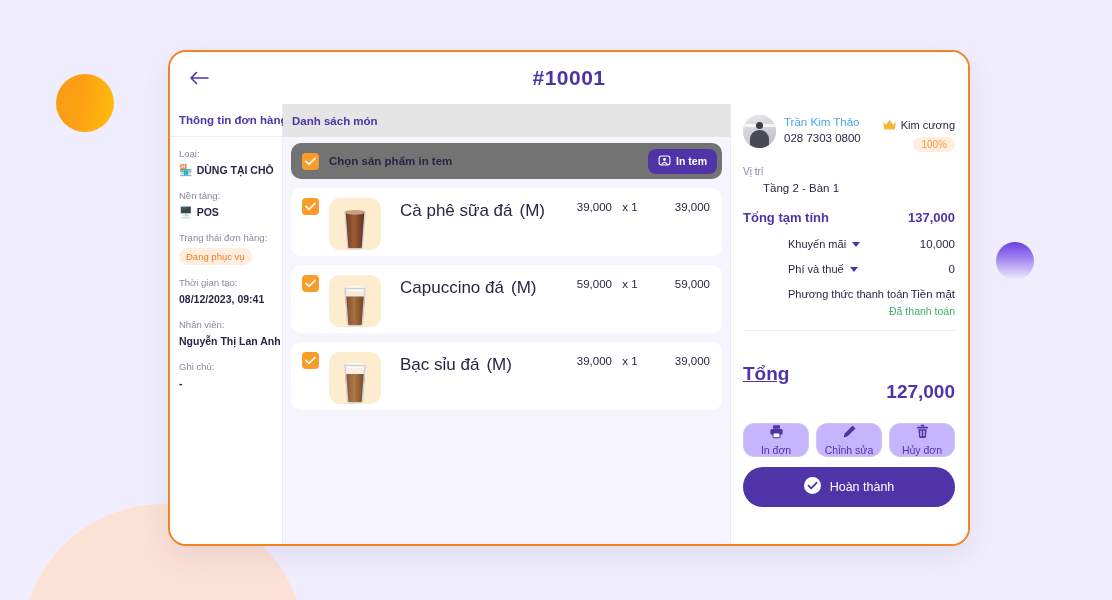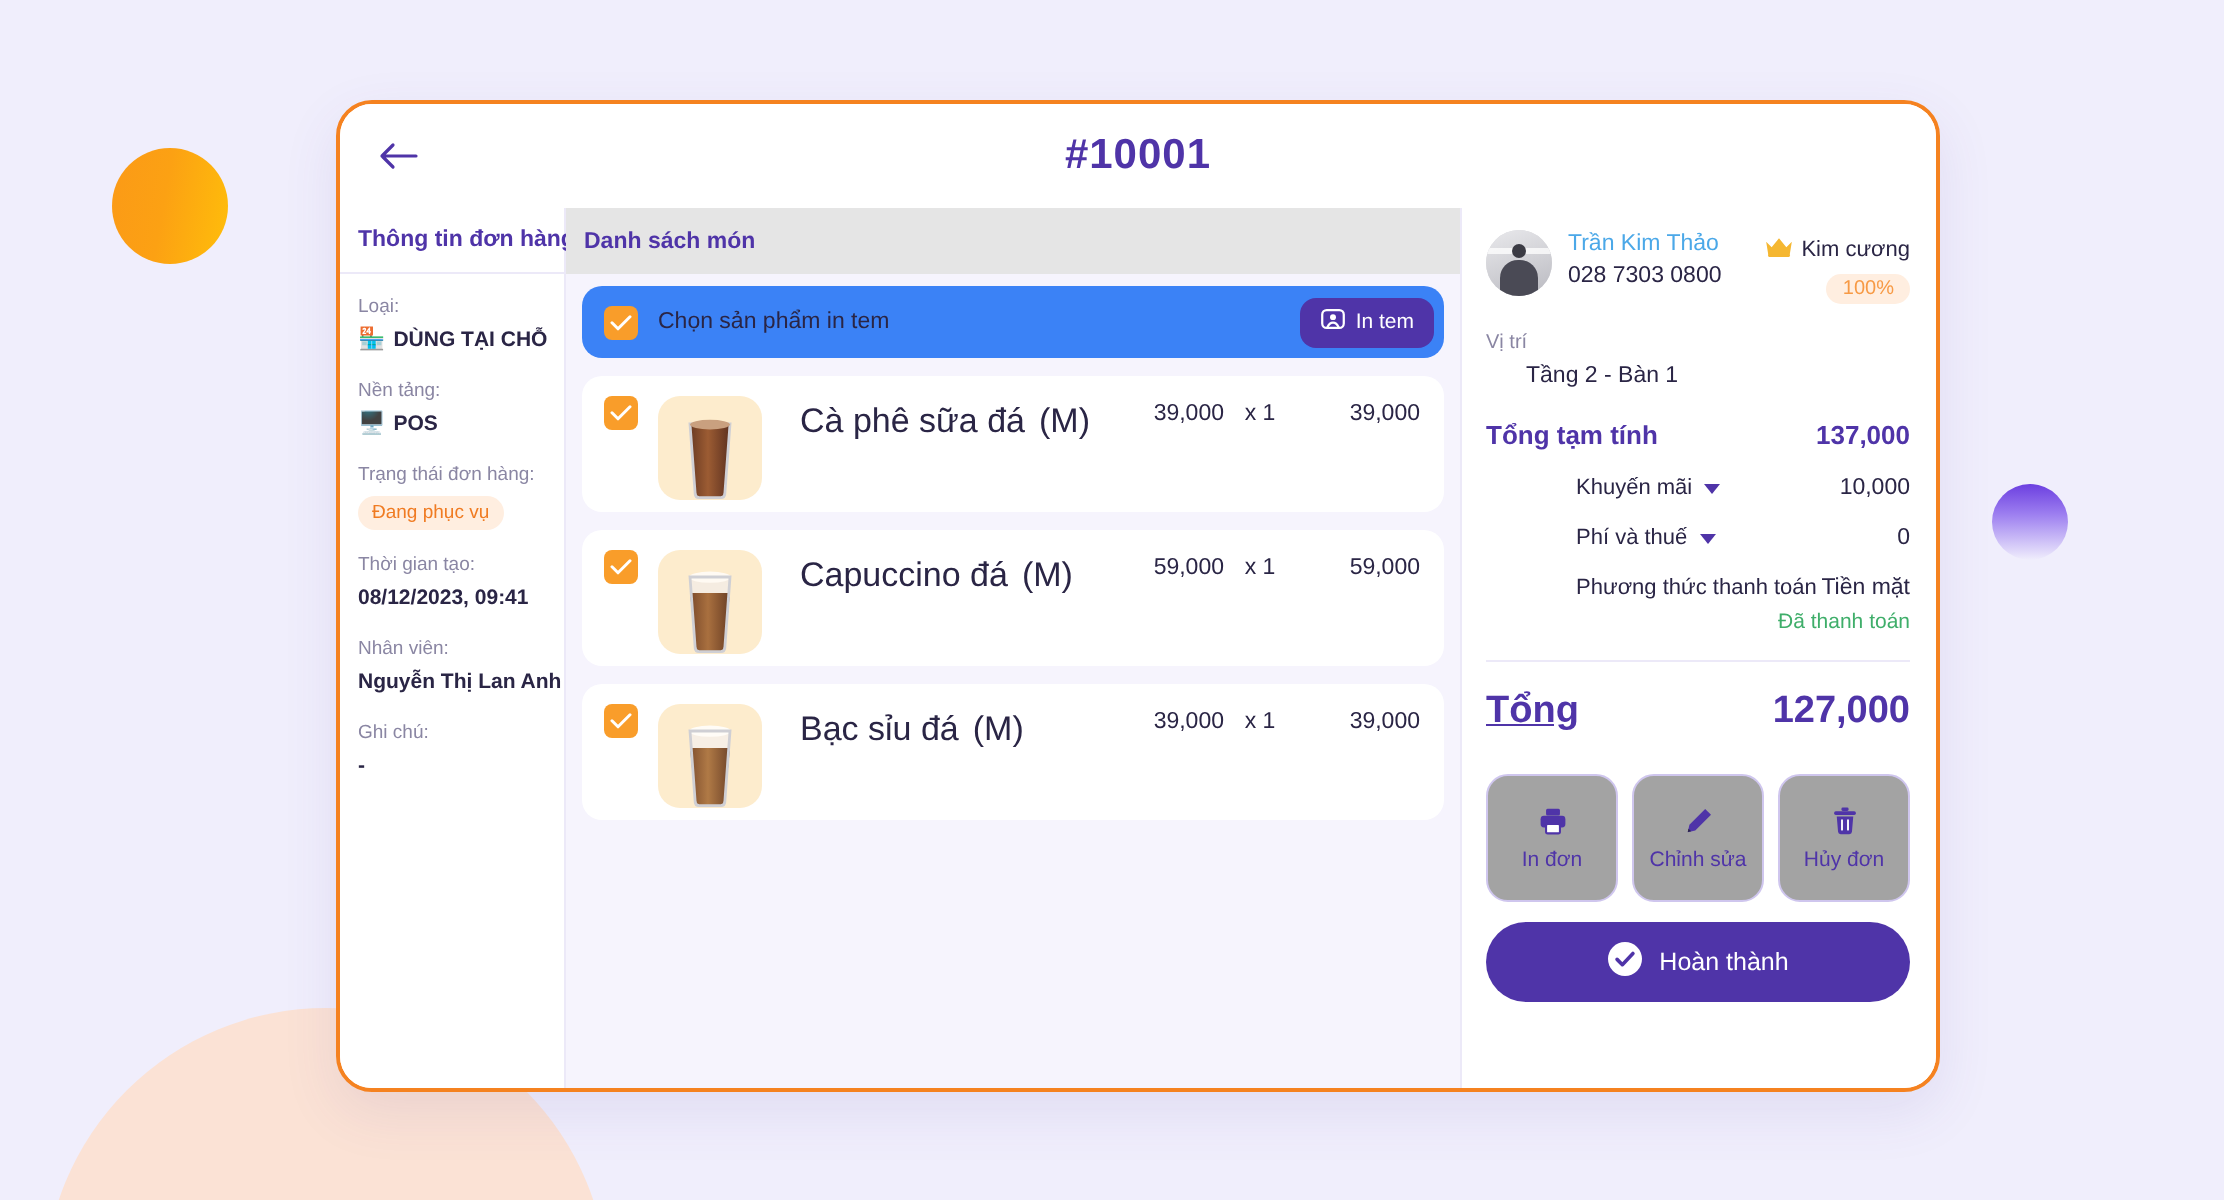--- a/index.html
+++ b/index.html
@@ -99,12 +99,13 @@
   #mid-list { flex: 1; padding: 6px 8px 8px 8px; overflow: hidden; position: relative; }
 
   .select-row {
-    background: #3b82f6;
+    background: #737373;
     border-radius: 10px;
     height: 36px;
     display: flex; align-items: center;
     padding: 0 5px 0 11px;
     margin-bottom: 9px;
+    font-weight: bold;
   }
   .select-row .label {
     font-size: 11.5px; color: #2a2545; margin-left: 10px; flex: 1;

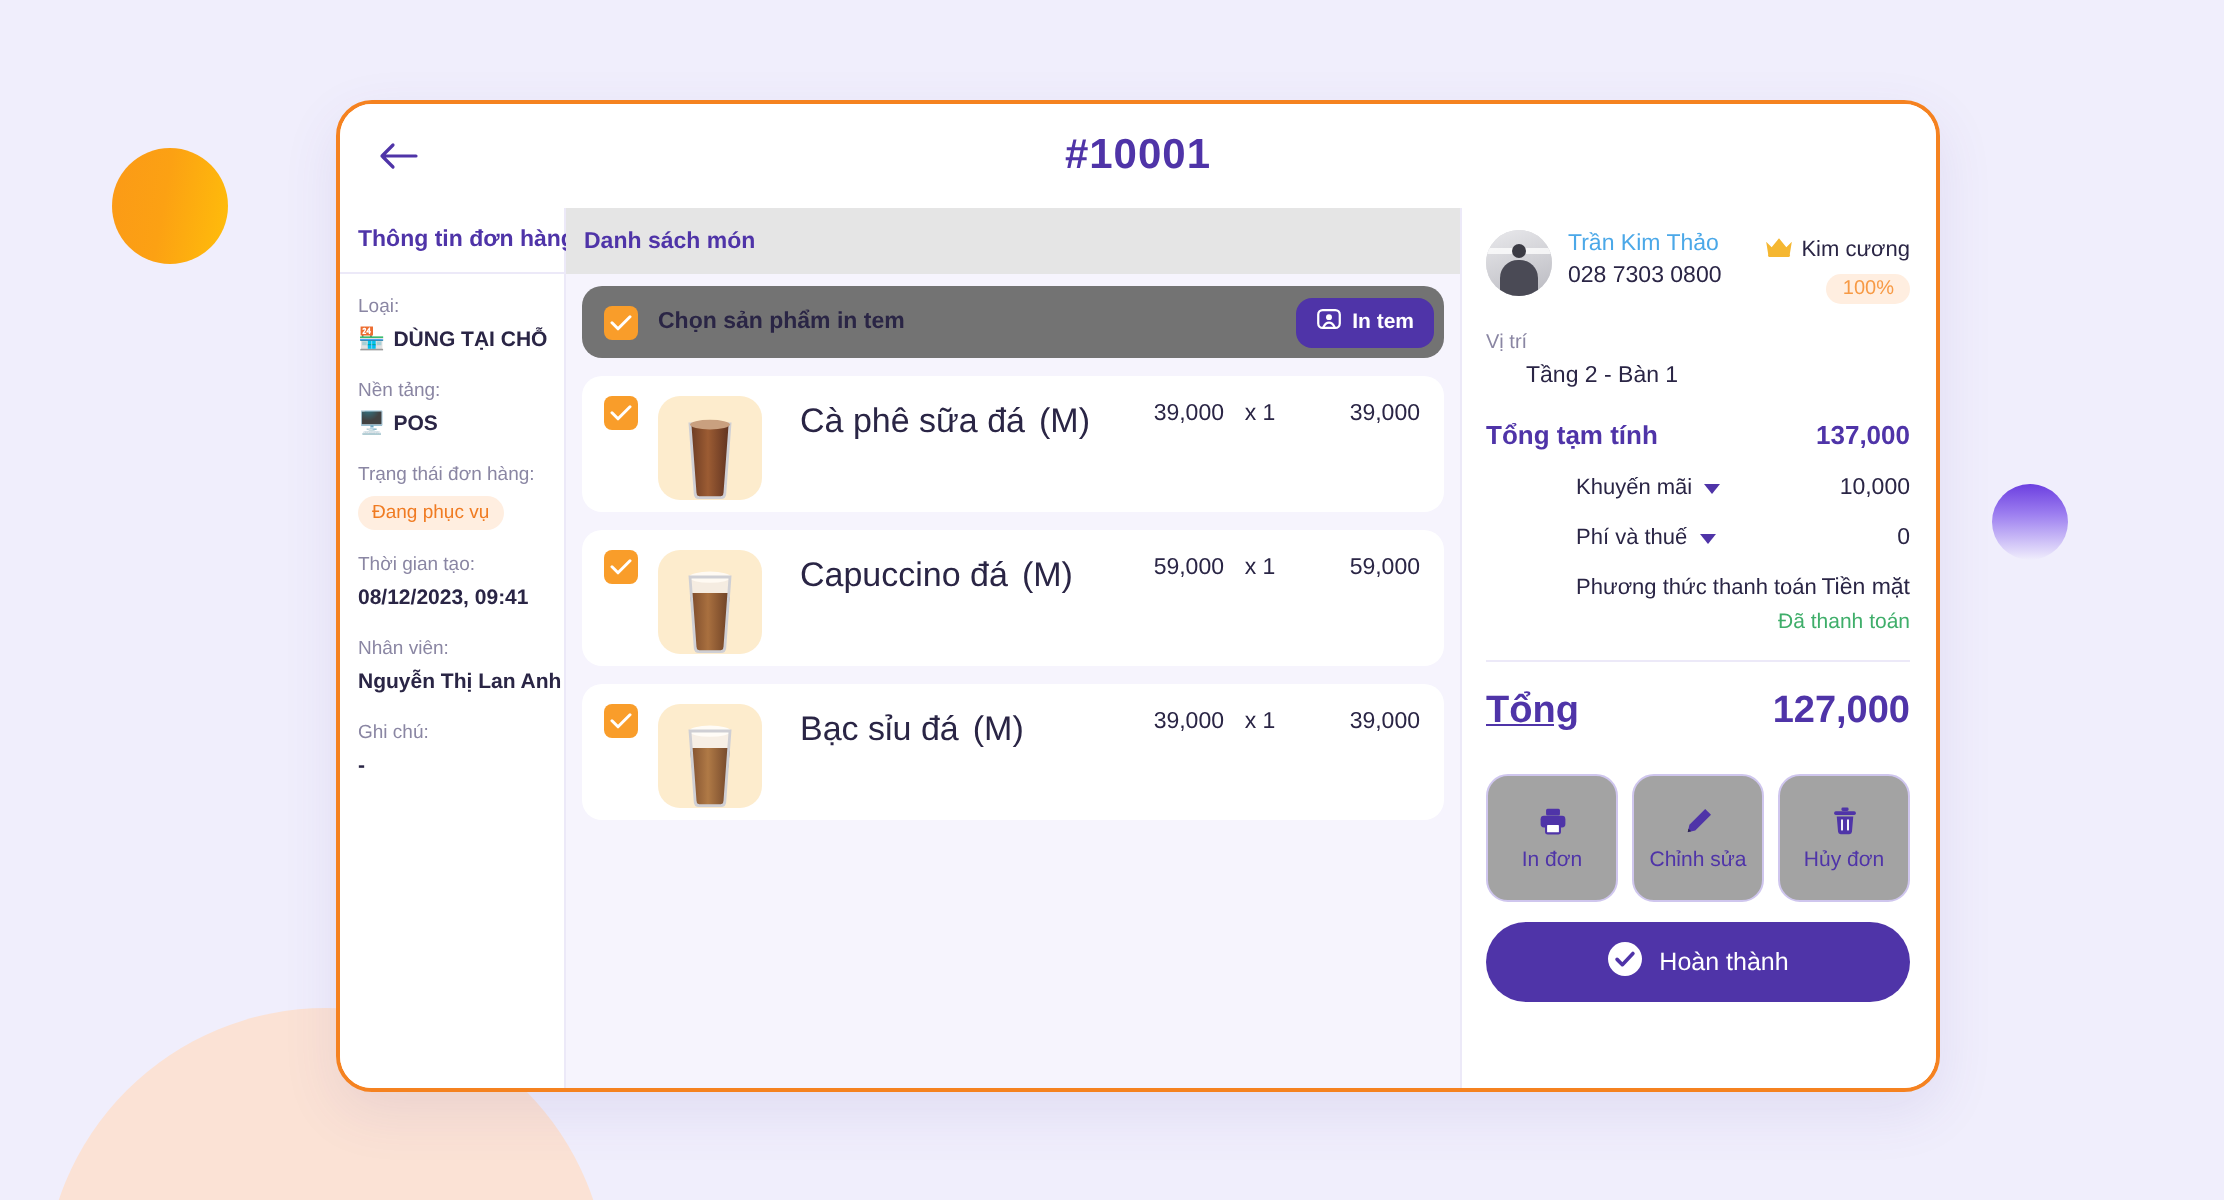--- a/index.html
+++ b/index.html
@@ -190,7 +190,7 @@
   #total-sep { border-top: 1px solid #ece9f8; margin-top: 13px; }
   #total-row { display: flex; align-items: center; margin-top: 14px; }
   #total-label { flex: 1; font-size: 19px; font-weight: bold; color: #4f34a8; text-decoration: underline; }
-  #total-value { font-size: 19px; font-weight: bold; color: #4f34a8; }
+  #total-value { font-size: 19px; font-weight: bold; color: #4f34a8; margin-top: 36px; }
 
   #actions { display: flex; gap: 7px; margin-top: 20px; }
   .act-btn {

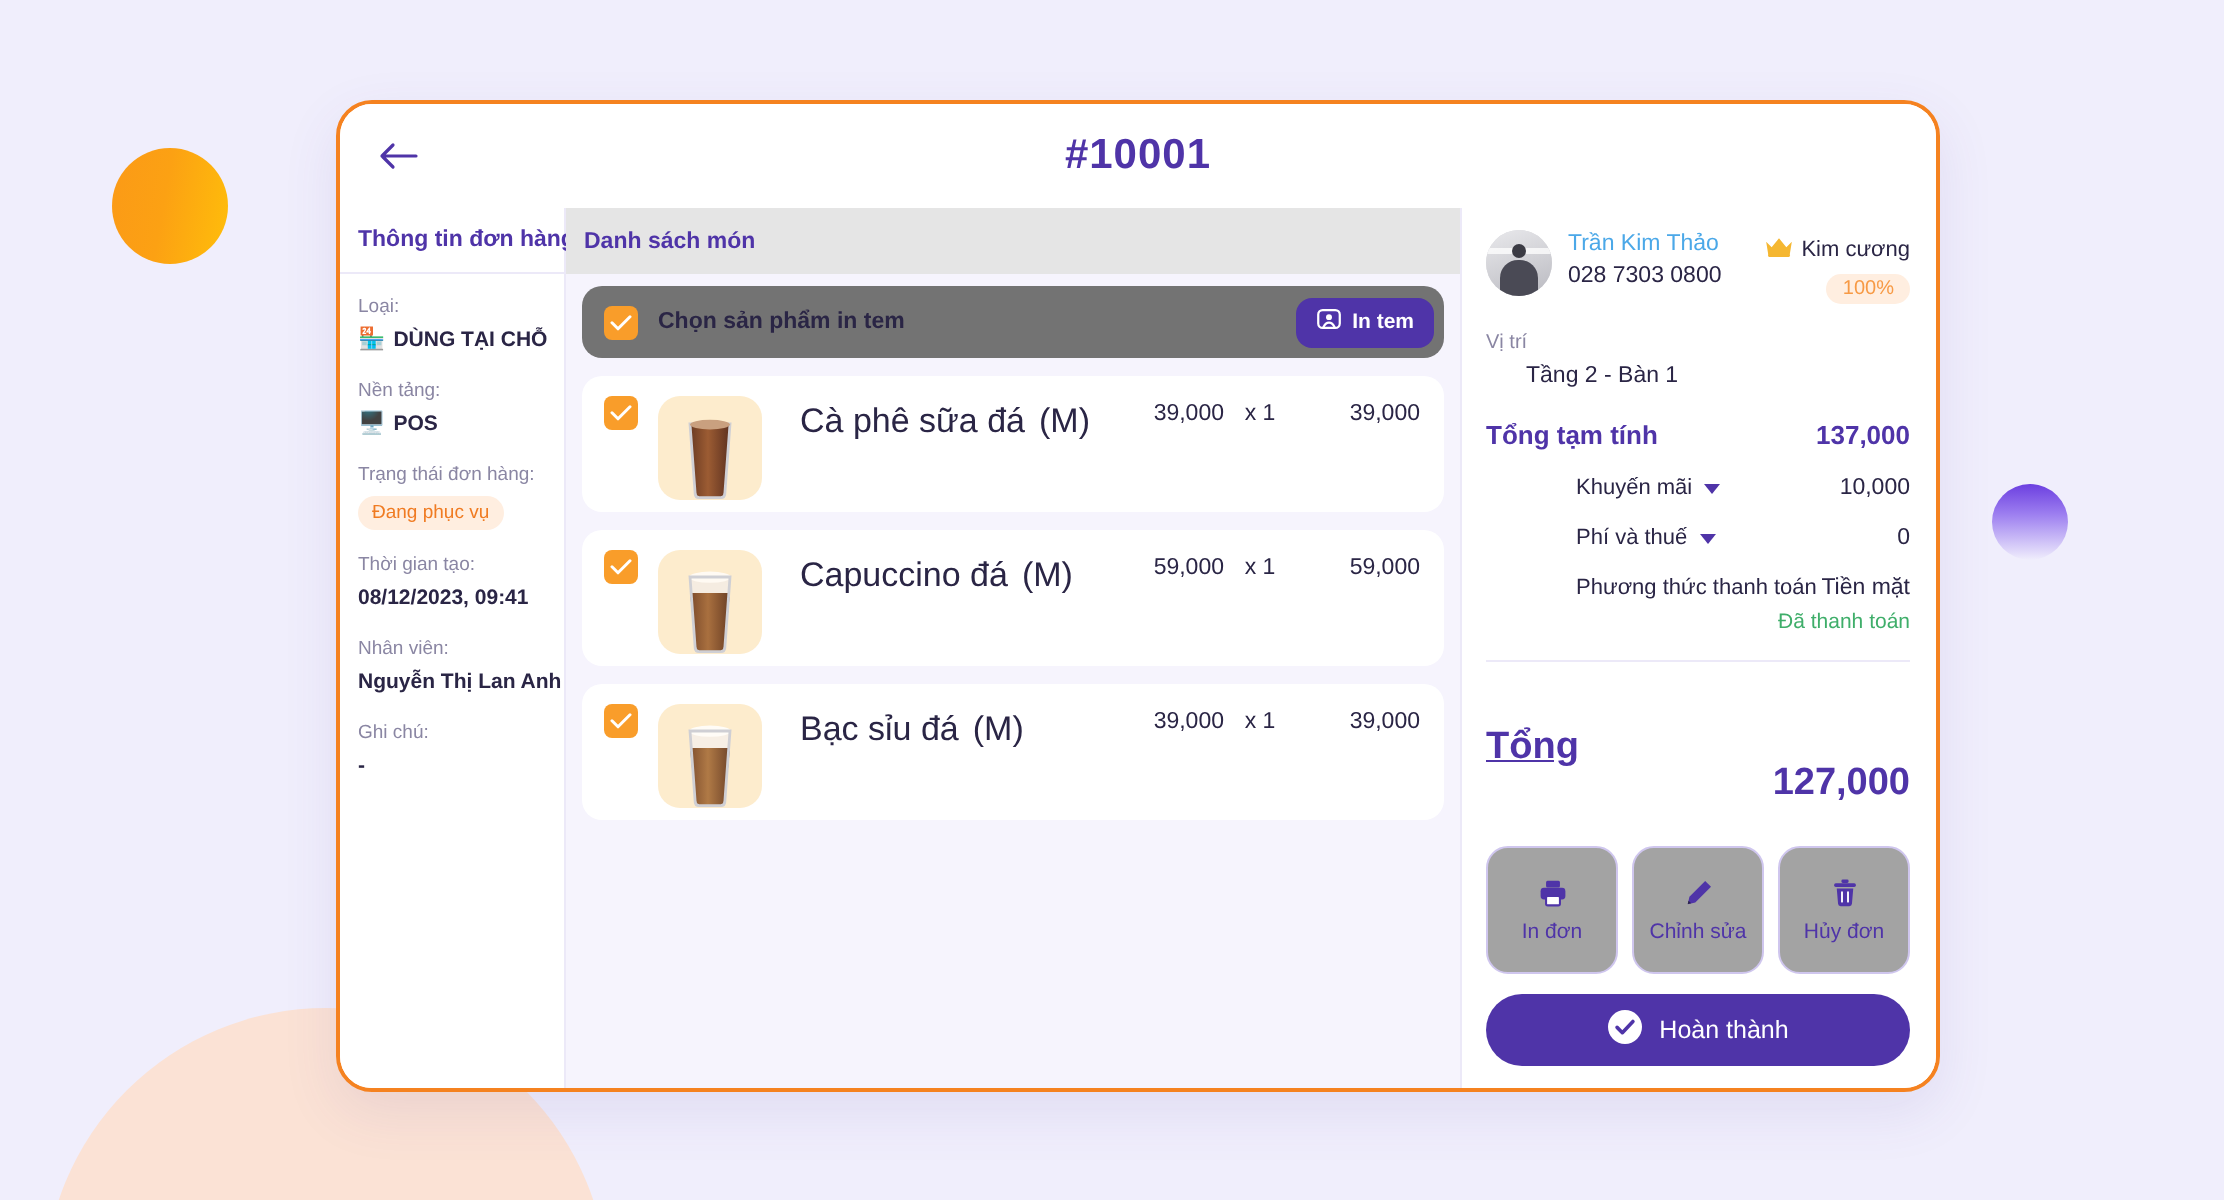--- a/index.html
+++ b/index.html
@@ -194,8 +194,8 @@
 
   #actions { display: flex; gap: 7px; margin-top: 20px; }
   .act-btn {
-    flex: 1; height: 64px; border: 1px solid #cfc6ee; border-radius: 11px;
-    background: #a3a3a3; color: #4f34a8;
+    flex: 1; height: 34px; border: 1px solid #cfc6ee; border-radius: 11px;
+    background: #c4b5fd; color: #4f34a8;
     display: flex; flex-direction: column; align-items: center; justify-content: center;
     gap: 3px; font-size: 10.5px; cursor: pointer;
   }

